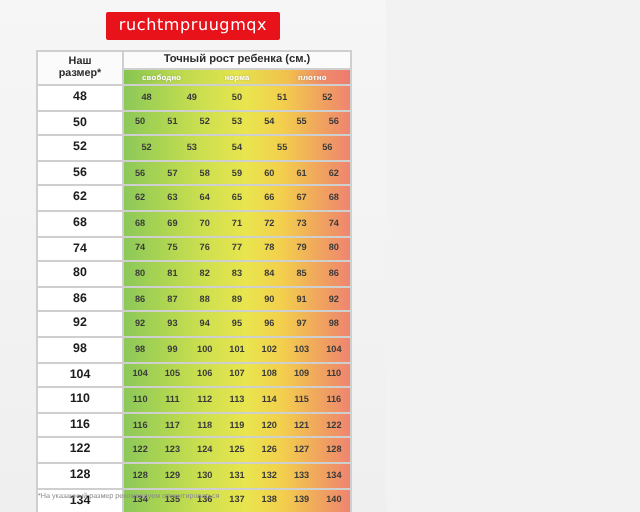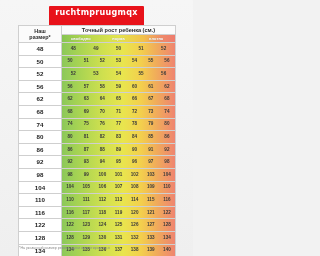--- a/index.html
+++ b/index.html
@@ -23,9 +23,9 @@
     background:#e8121a;
     color:#ffffff;
     font-size:8px;
-    font-weight:bold;
+    font-weight:normal;
     letter-spacing:.3px;
-    padding:2px 6px 16px 6px;
+    padding:2px 6px 3px 6px;
     line-height:9px;
     white-space:nowrap;
     border-radius:1px;

